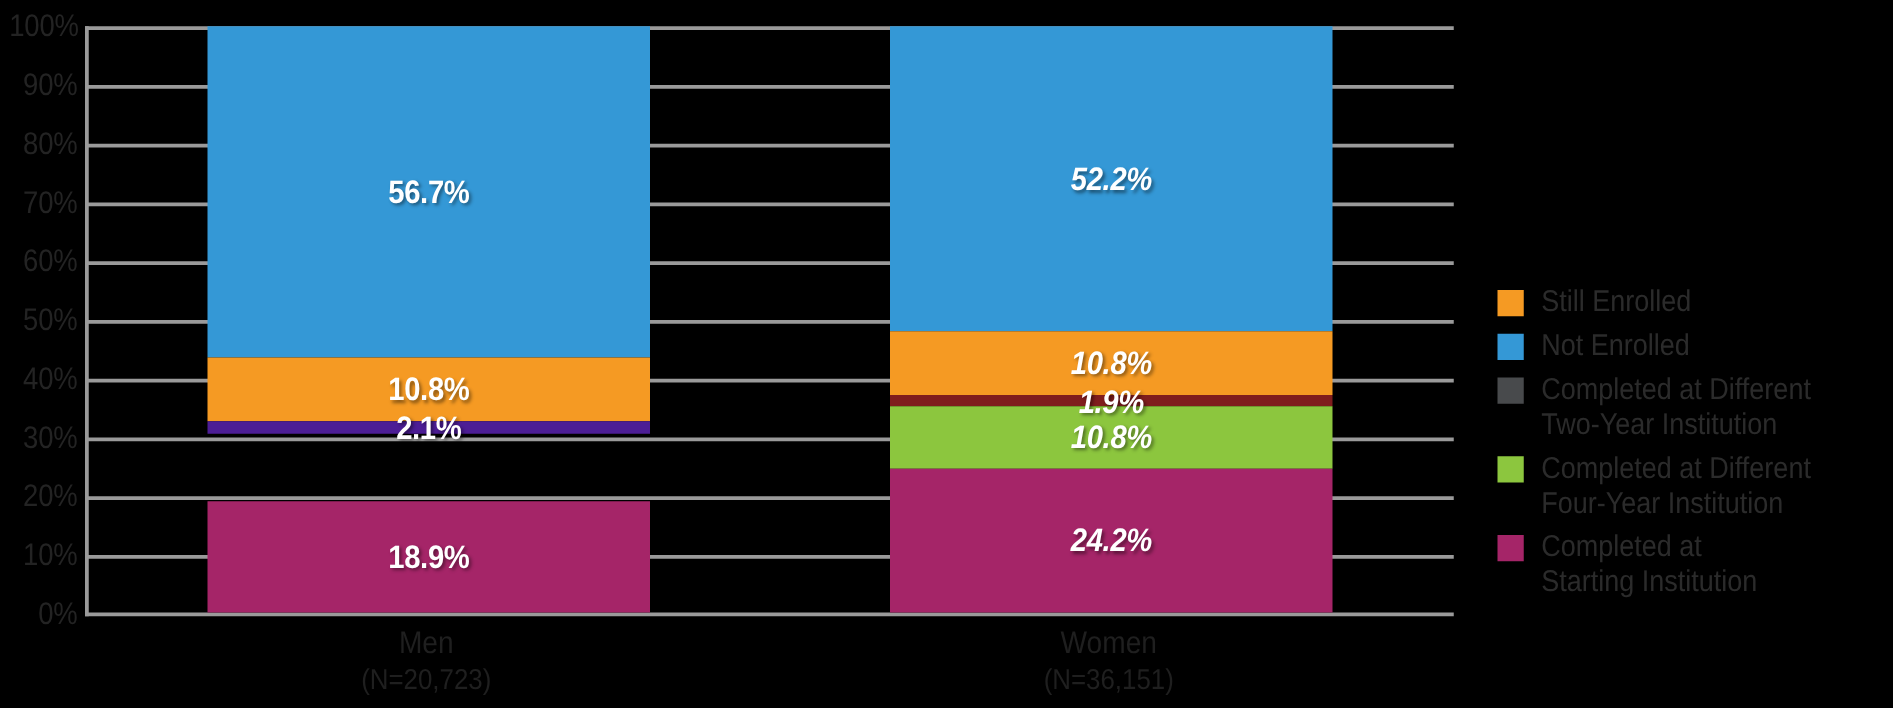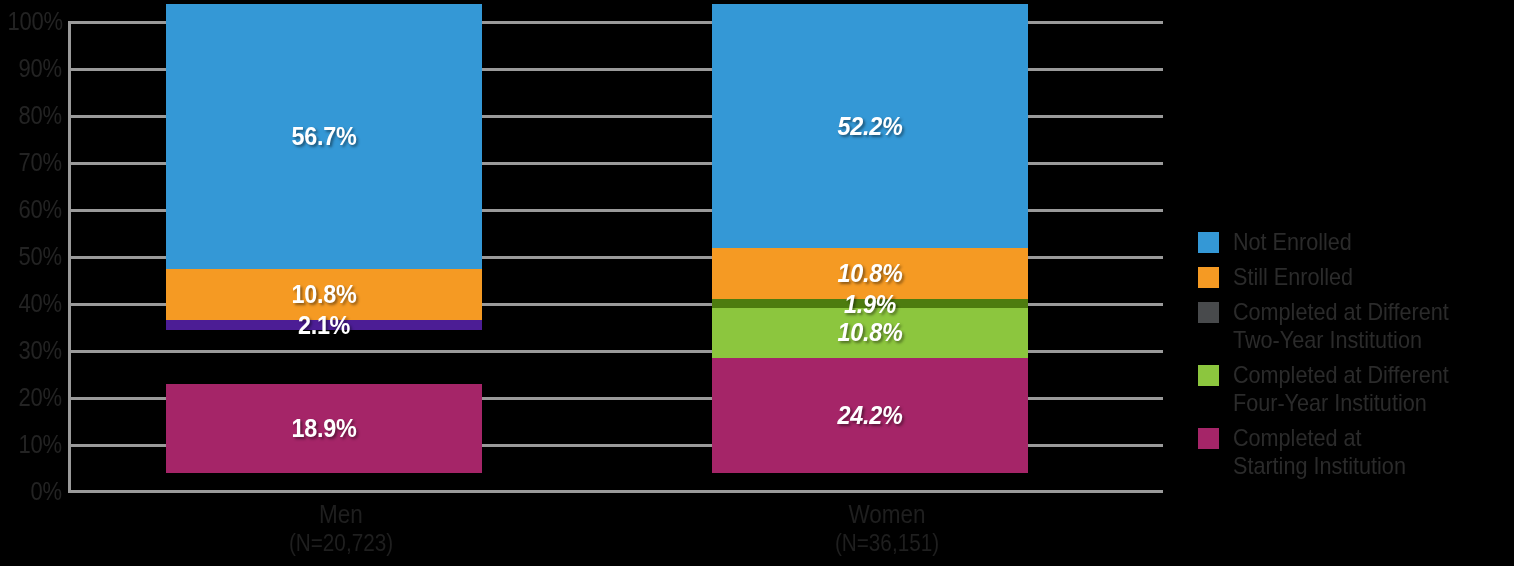--- a/index.html
+++ b/index.html
@@ -82,8 +82,8 @@
   
   .bar {
     position: absolute;
-    bottom: 20px;
-    width: 316px;
+    bottom: 3px;
+    width: 354px;
   }
   .bar.men   { left: 98px; }
   .bar.women { left: 644px; }

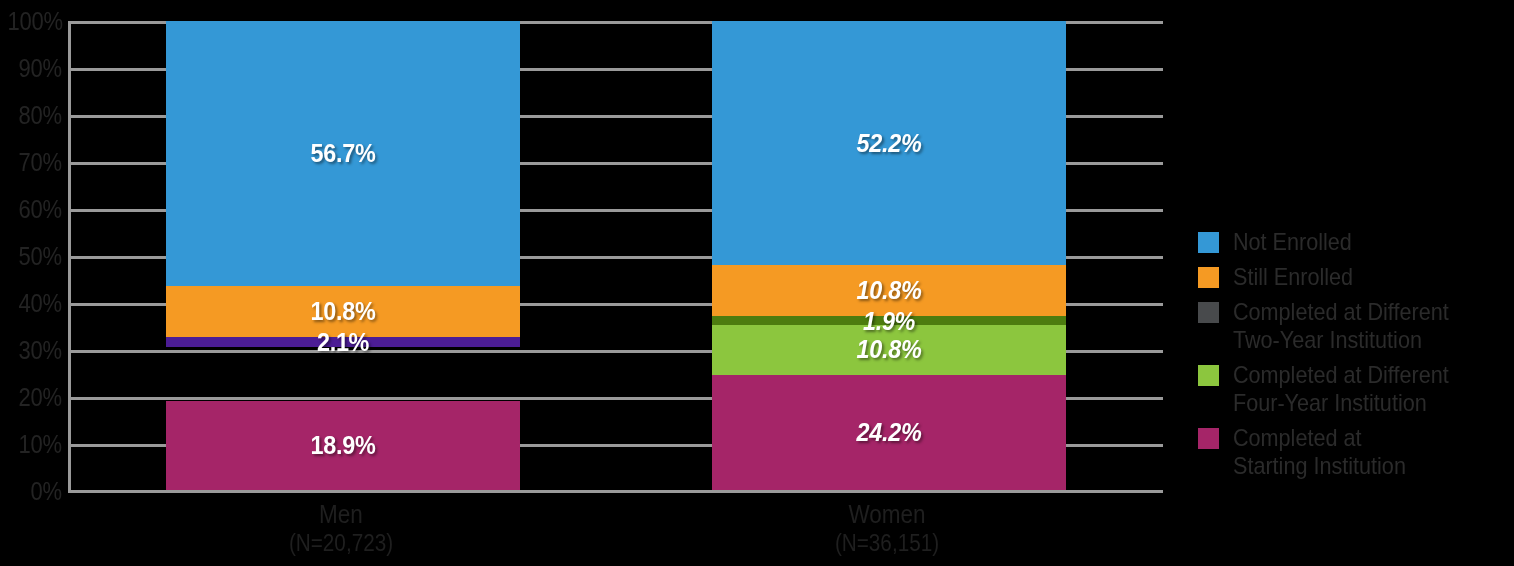--- a/index.html
+++ b/index.html
@@ -242,12 +242,12 @@
 
   <div class="legend">
     <div class="legend-item">
+      <span class="legend-swatch" style="background:#f59a23;"></span>
+      <span class="legend-text">Still Enrolled</span>
+    </div>
+    <div class="legend-item">
       <span class="legend-swatch" style="background:#3498d6;"></span>
       <span class="legend-text">Not Enrolled</span>
-    </div>
-    <div class="legend-item">
-      <span class="legend-swatch" style="background:#f59a23;"></span>
-      <span class="legend-text">Still Enrolled</span>
     </div>
     <div class="legend-item">
       <span class="legend-swatch" style="background:#484a4c;"></span>

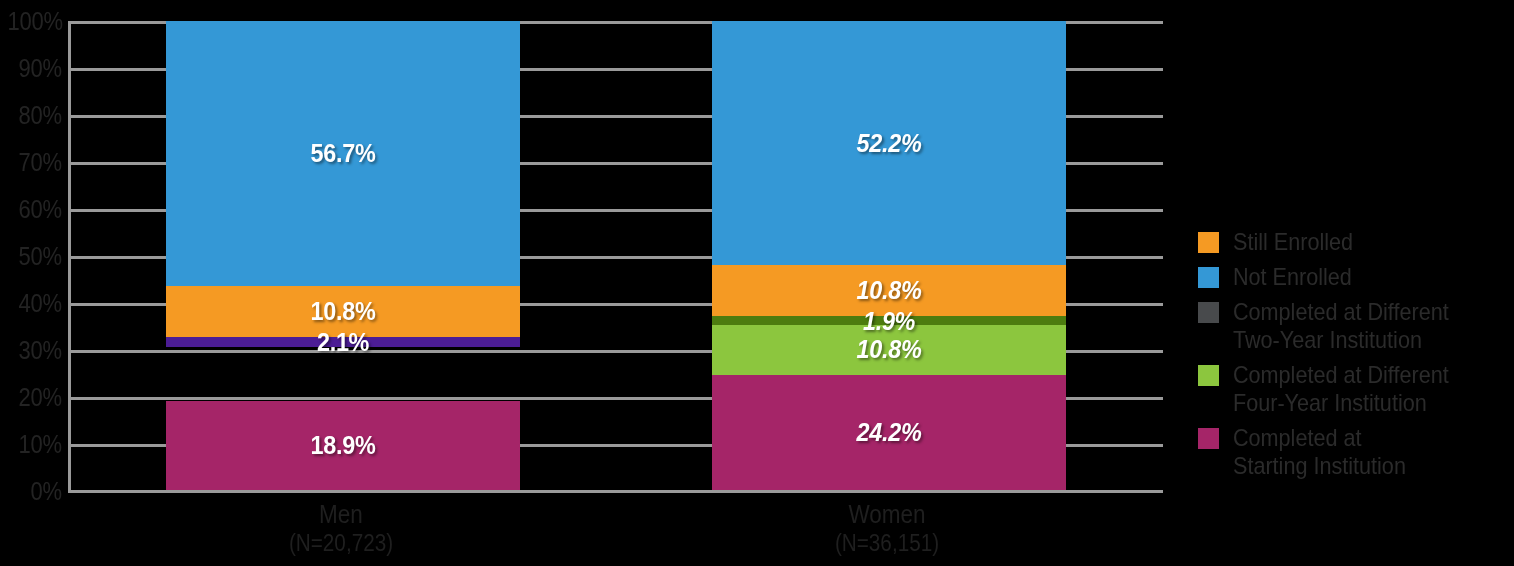--- a/index.html
+++ b/index.html
@@ -218,7 +218,7 @@
       <div class="seg" style="background:#f59a23; bottom:174.2px; height:50.5px;">
         <span class="seg-label">10.8%</span>
       </div>
-      <div class="seg thin" style="background:#4d7c0f; bottom:165.3px; height:8.9px;align-items:center;">
+      <div class="seg thin" style="background:#7f1d1d; bottom:165.3px; height:8.9px;align-items:center;">
         <span class="seg-label">1.9%</span>
       </div>
       <div class="seg" style="background:#8cc63e; bottom:114.8px; height:50.5px;">

